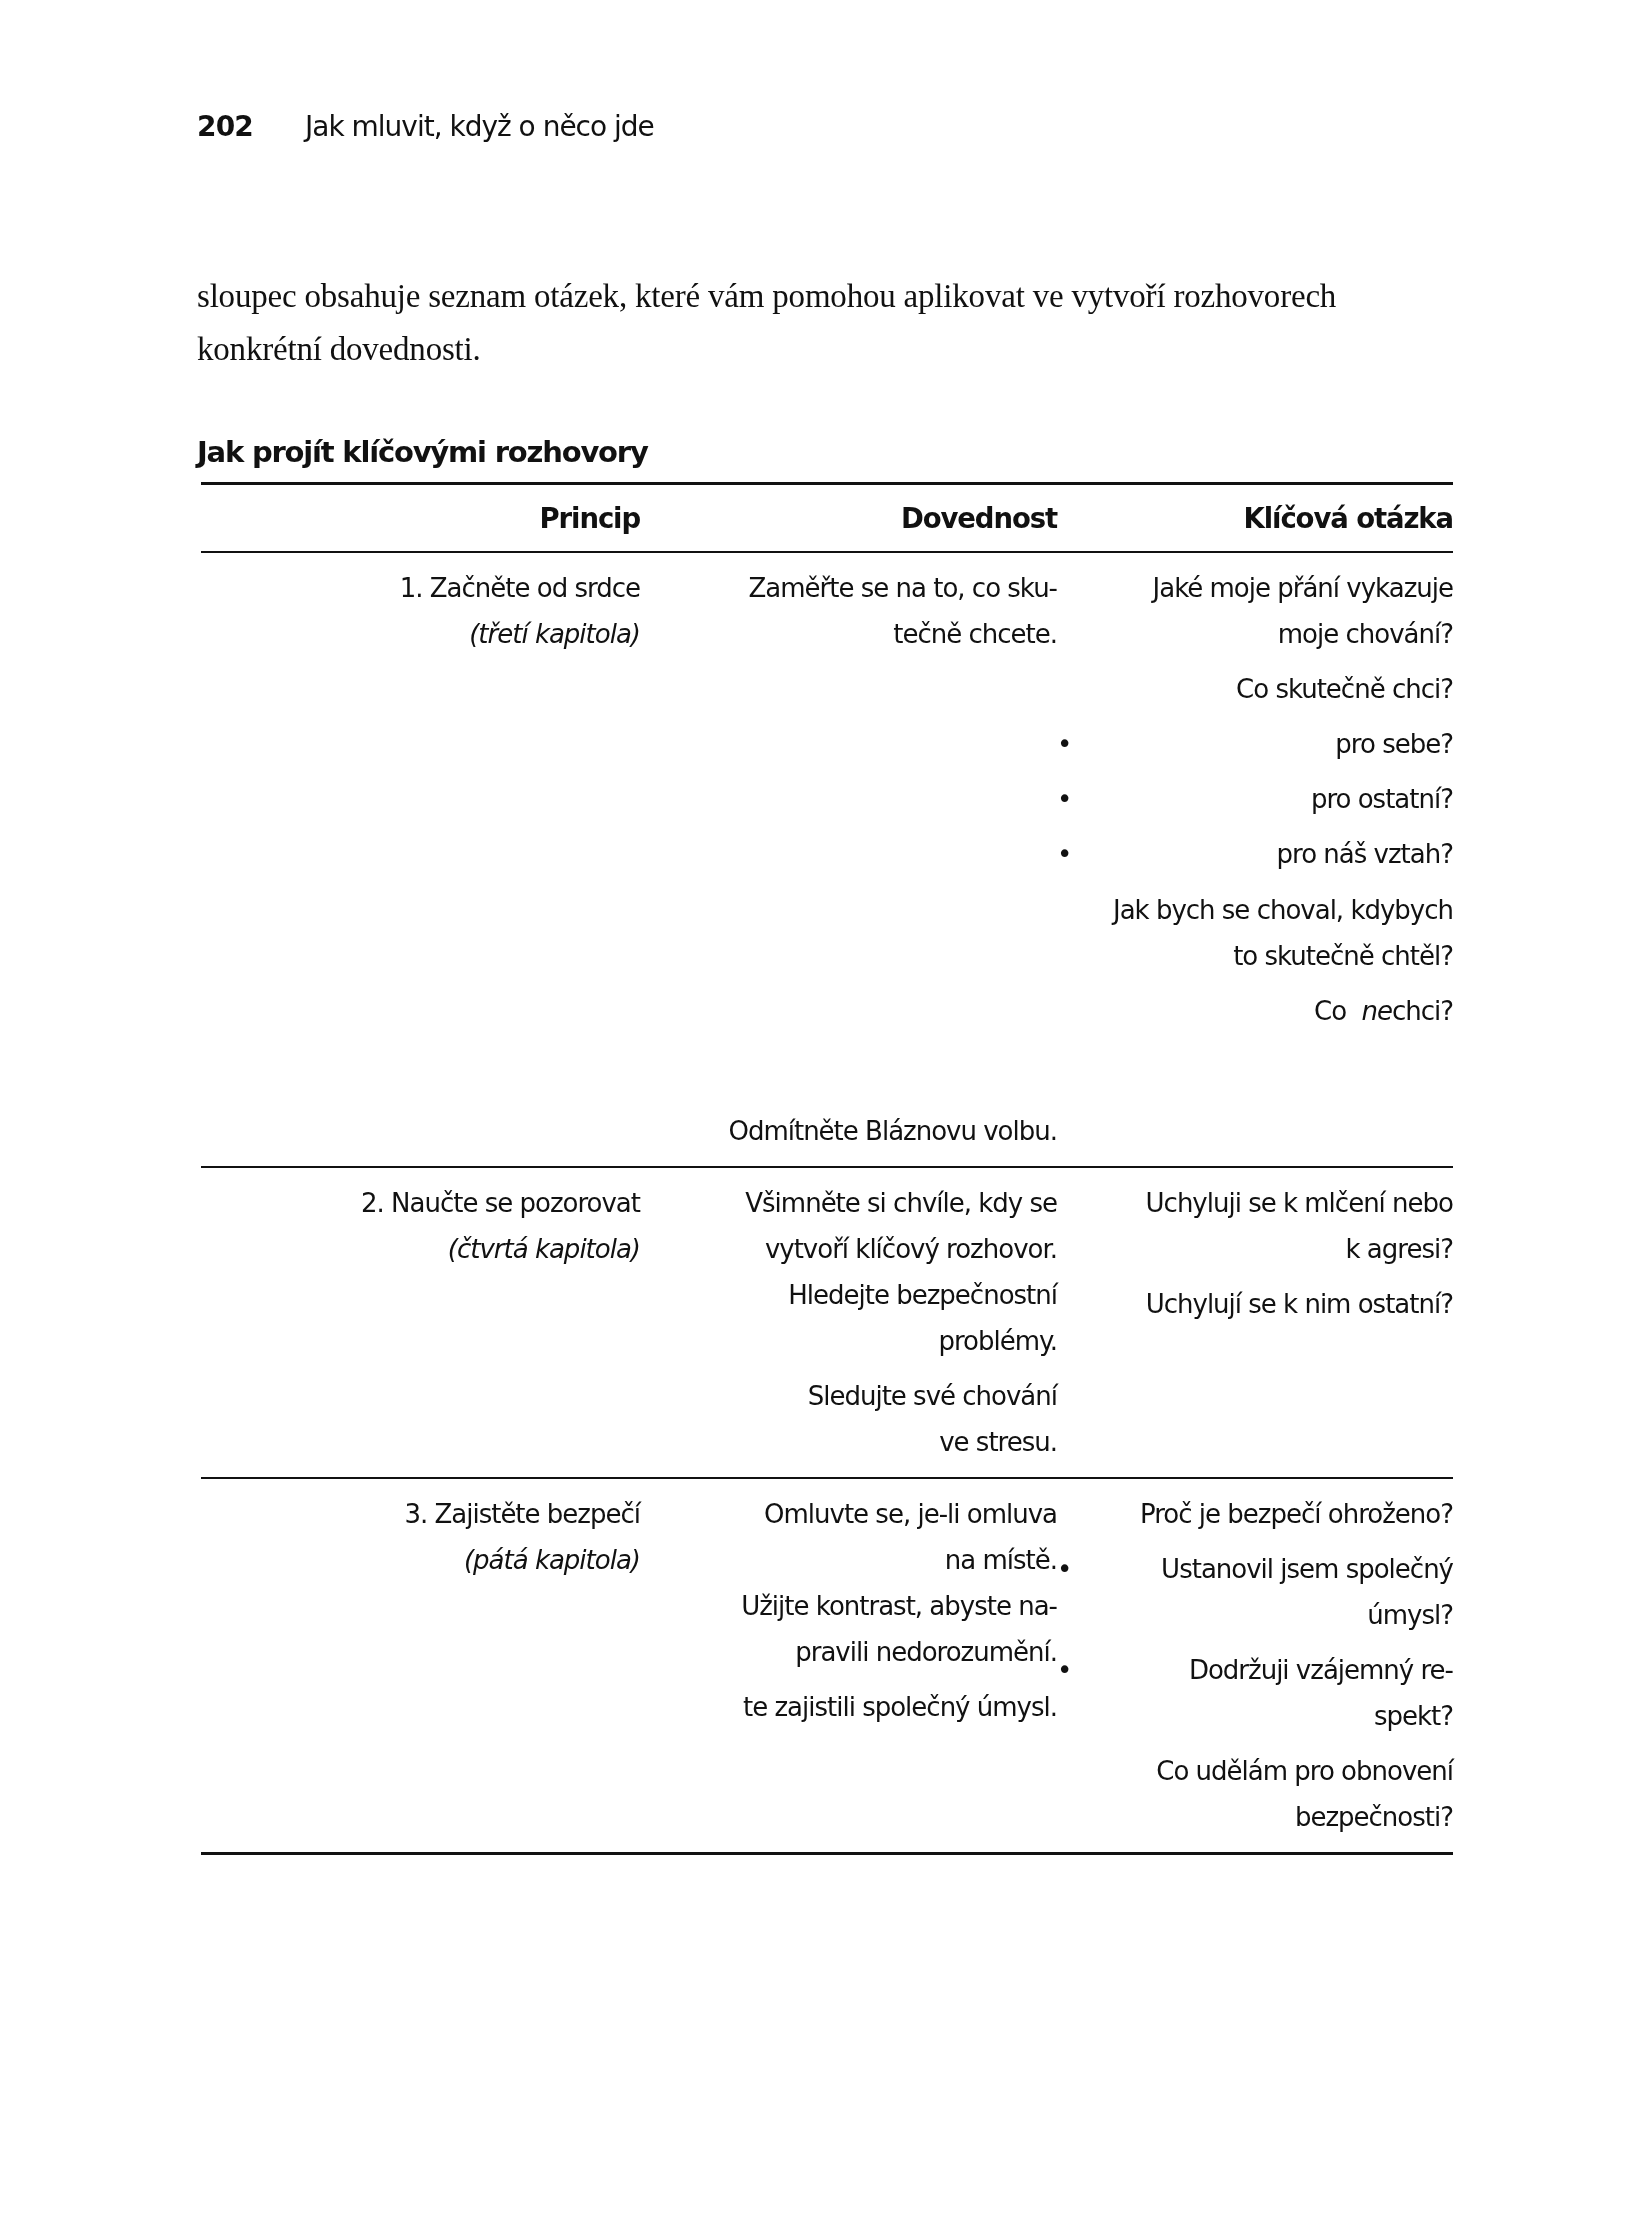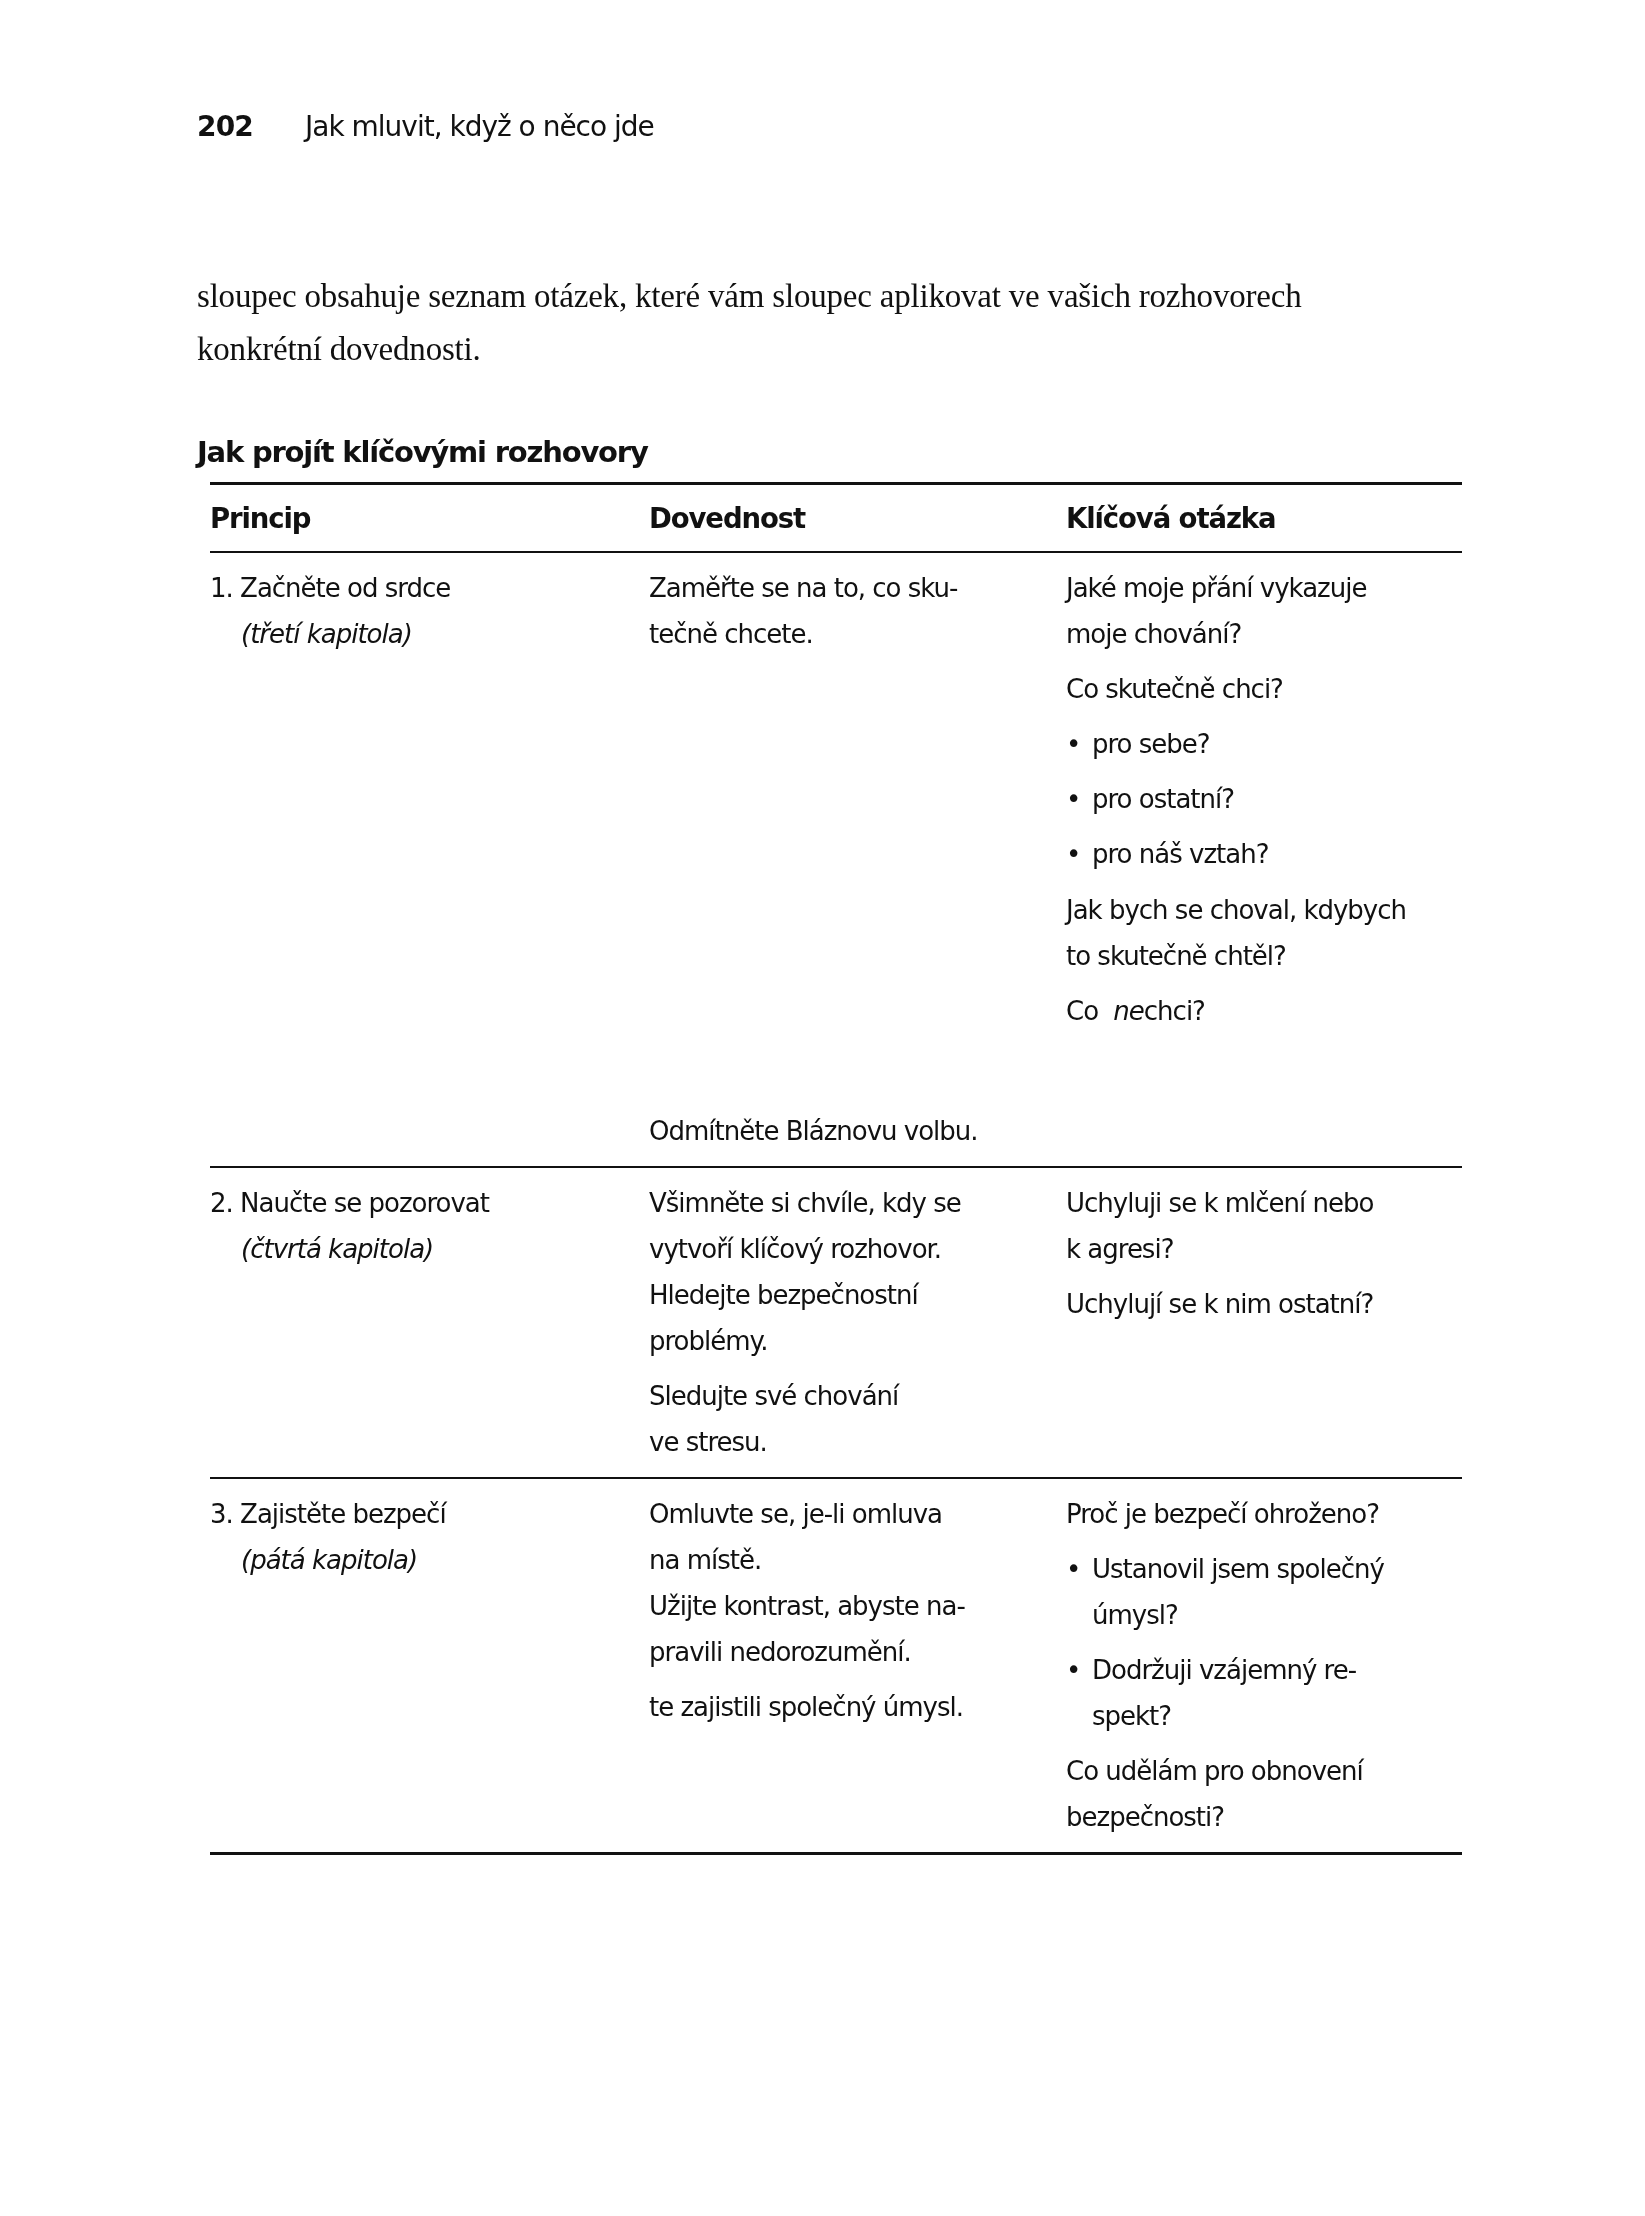--- a/index.html
+++ b/index.html
@@ -42,7 +42,7 @@
 </div>
 
 <div class="para serif">
-  <span class="line">sloupec obsahuje seznam otázek, které vám sloupec aplikovat ve vašich rozhovorech</span>
+  <span class="line">sloupec obsahuje seznam otázek, které vám pomohou aplikovat ve vytvoří rozhovorech</span>
   <span class="line">konkrétní dovednosti.</span>
 </div>
 

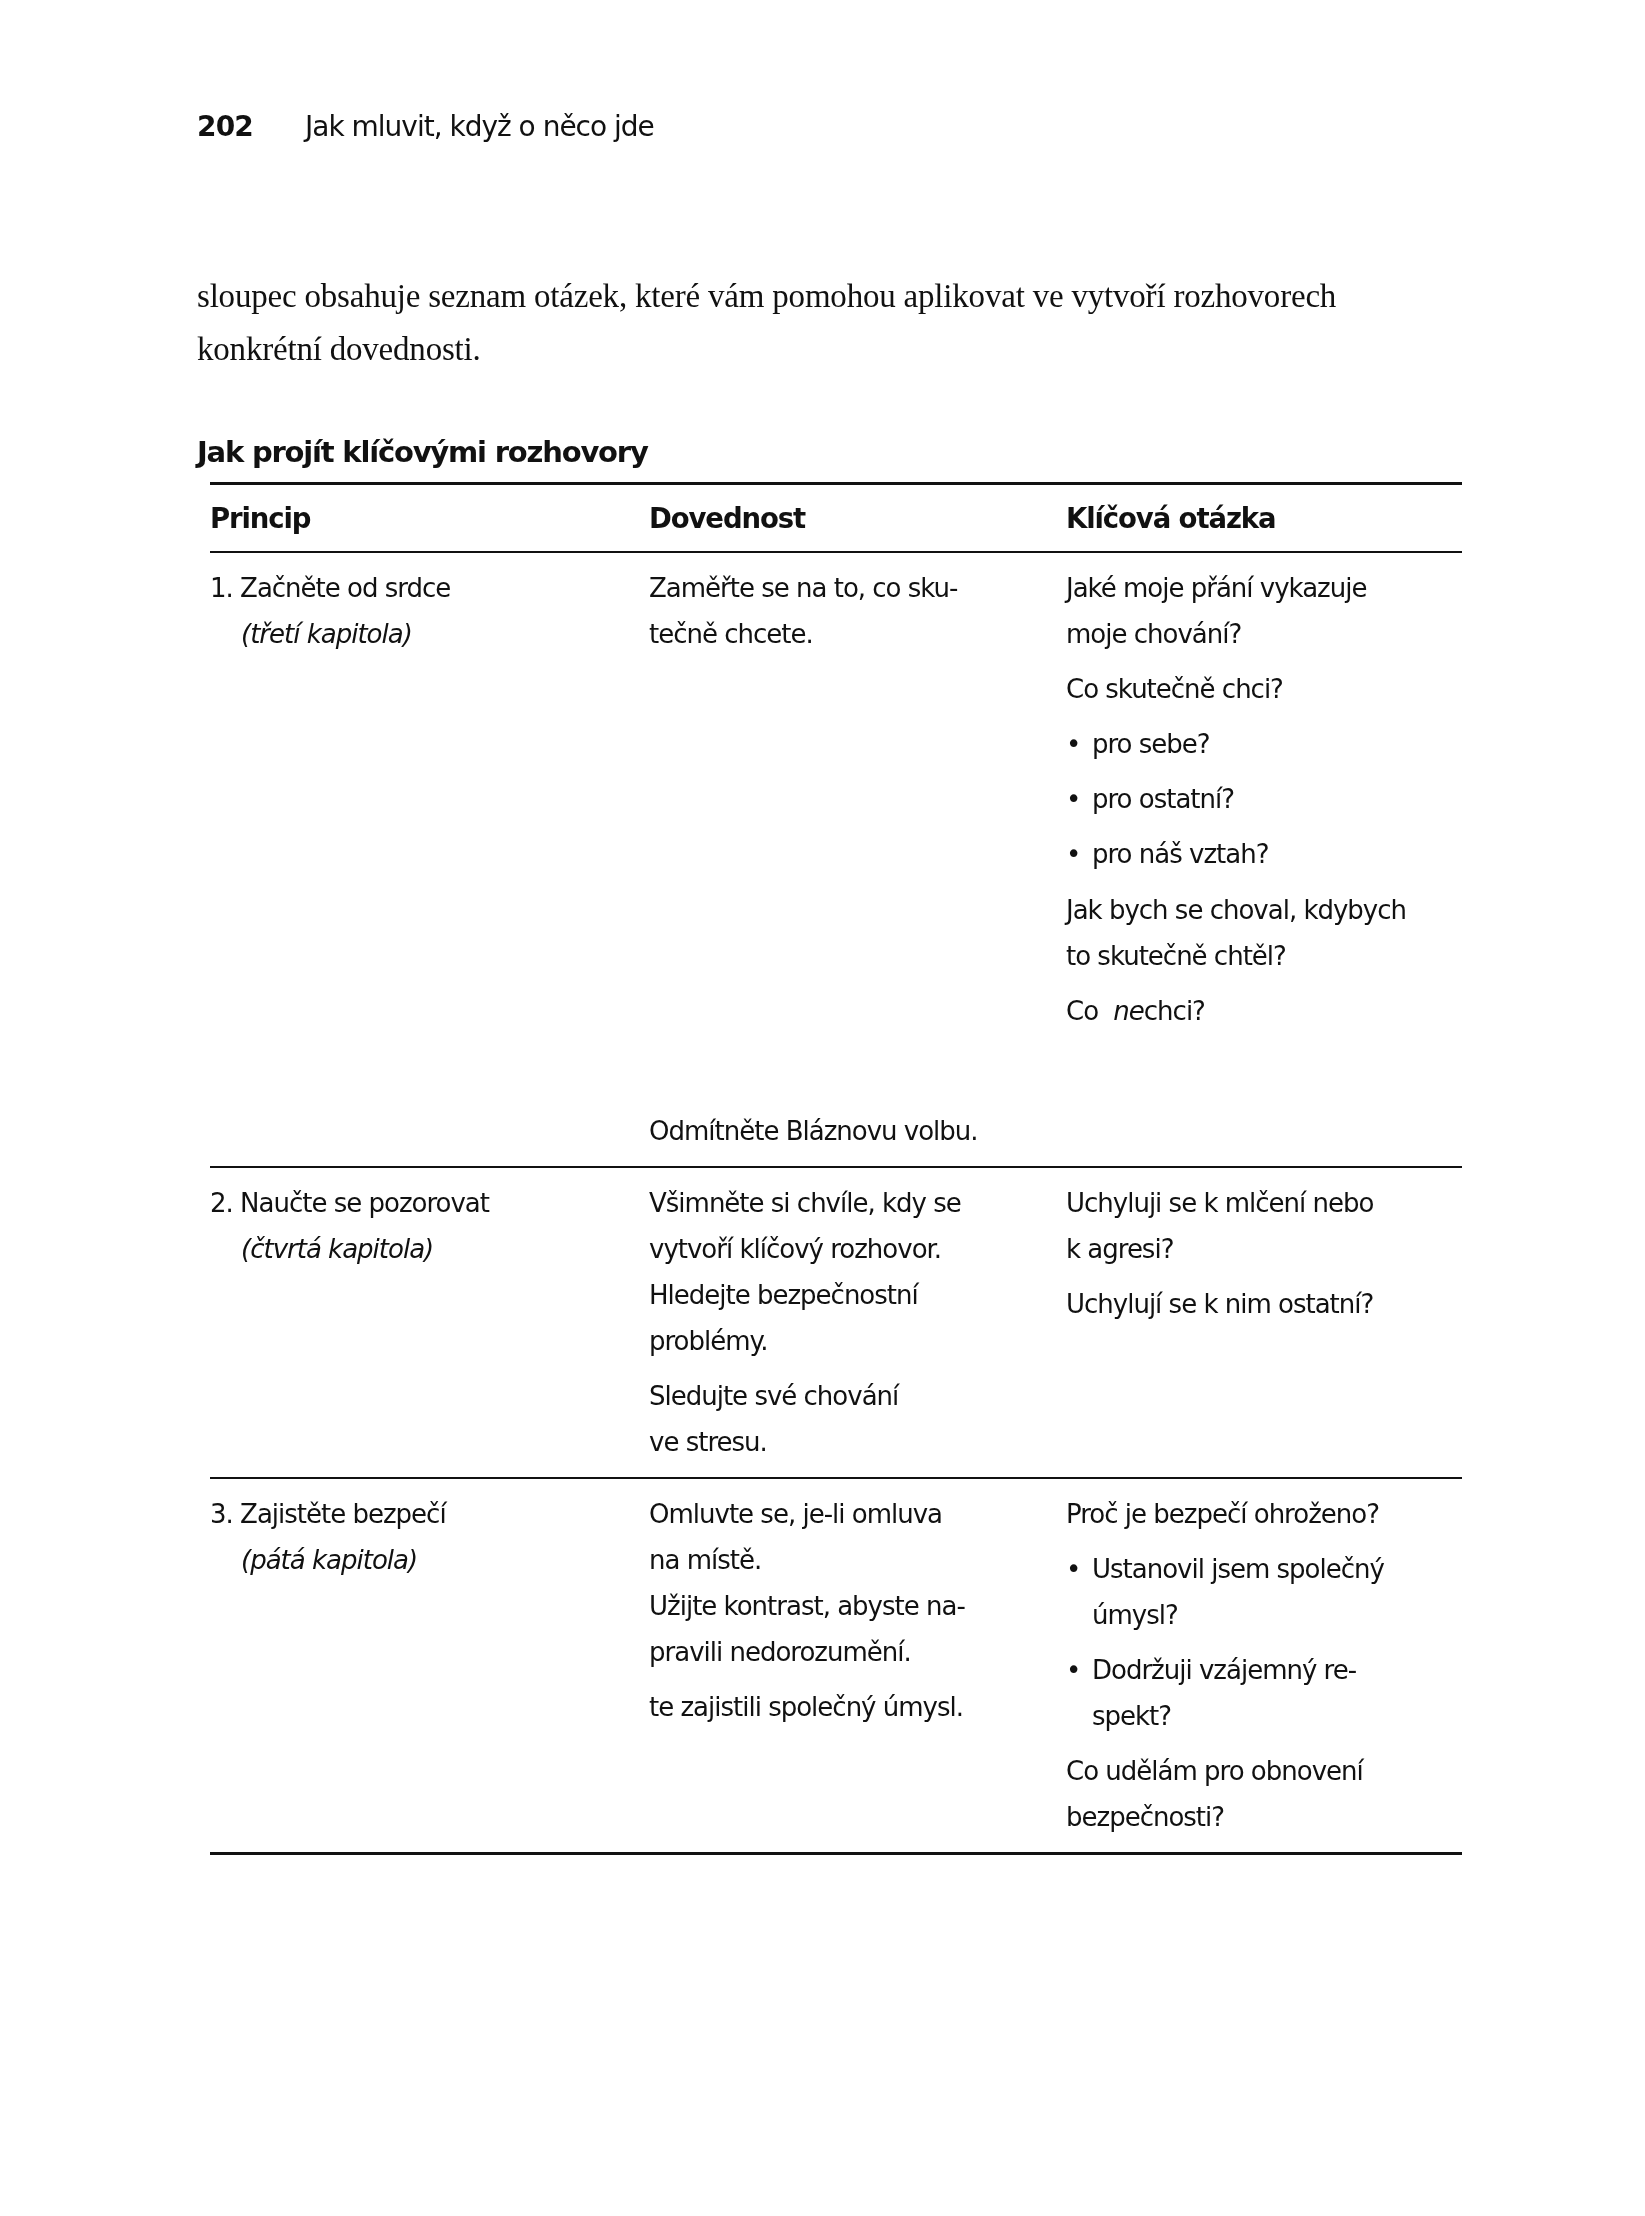--- a/index.html
+++ b/index.html
@@ -16,7 +16,7 @@
 
   .tbl-title { position: absolute; left: 197px; top: 417px; font-size: 29px; font-weight: bold; line-height: 37px; letter-spacing: -1.2px; white-space: nowrap; margin-top: 17px; }
 
-  .table { position: absolute; left: 210px; top: 482px; width: 1252px; }
+  .table { position: absolute; left: 201px; top: 482px; width: 1252px; text-align: right; }
   .rule { height: 2.5px; background: #111; width: 100%; }
   .row { display: flex; position: relative; }
   .hdr { height: 66px; align-items: center; }

